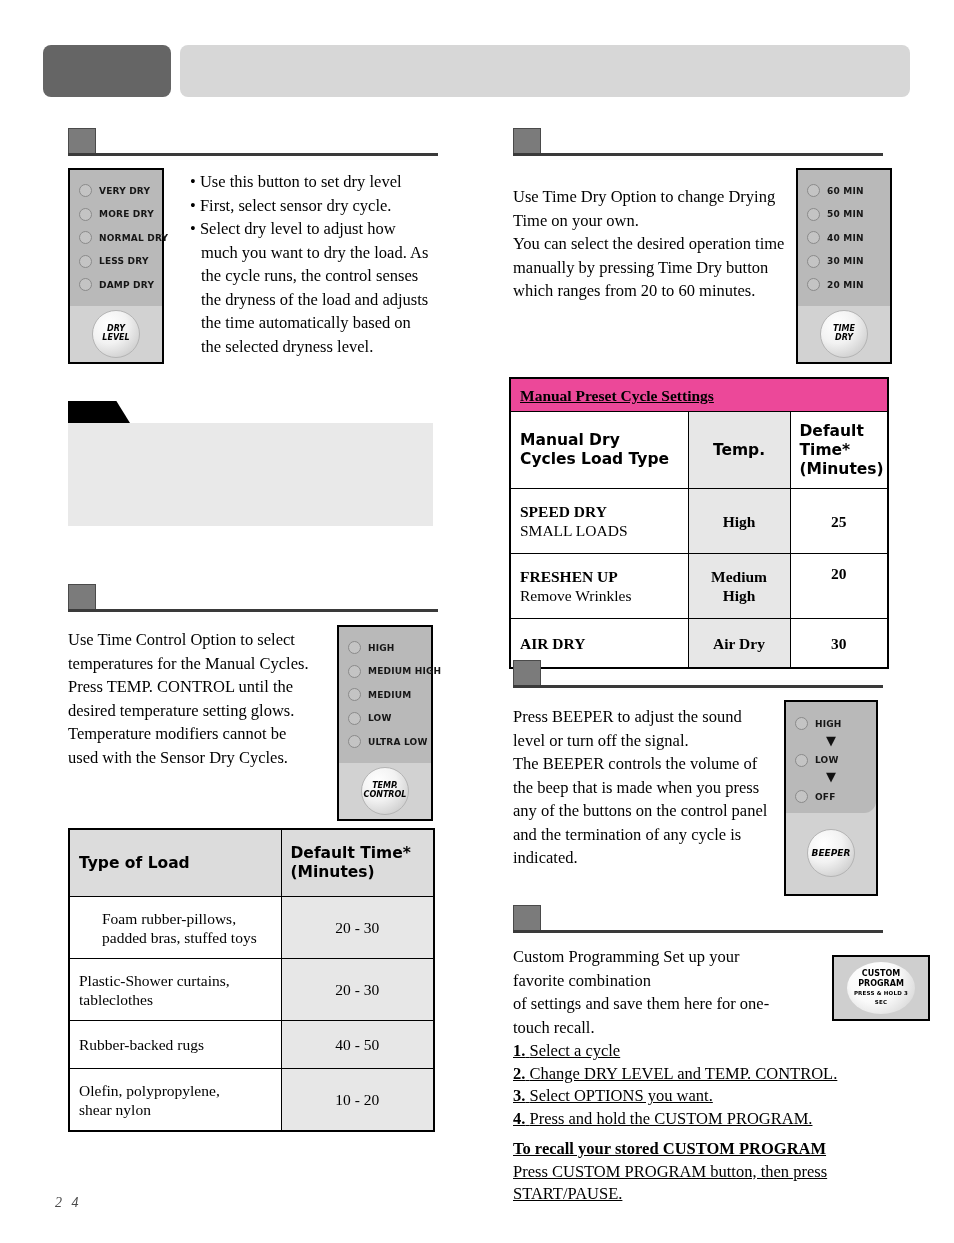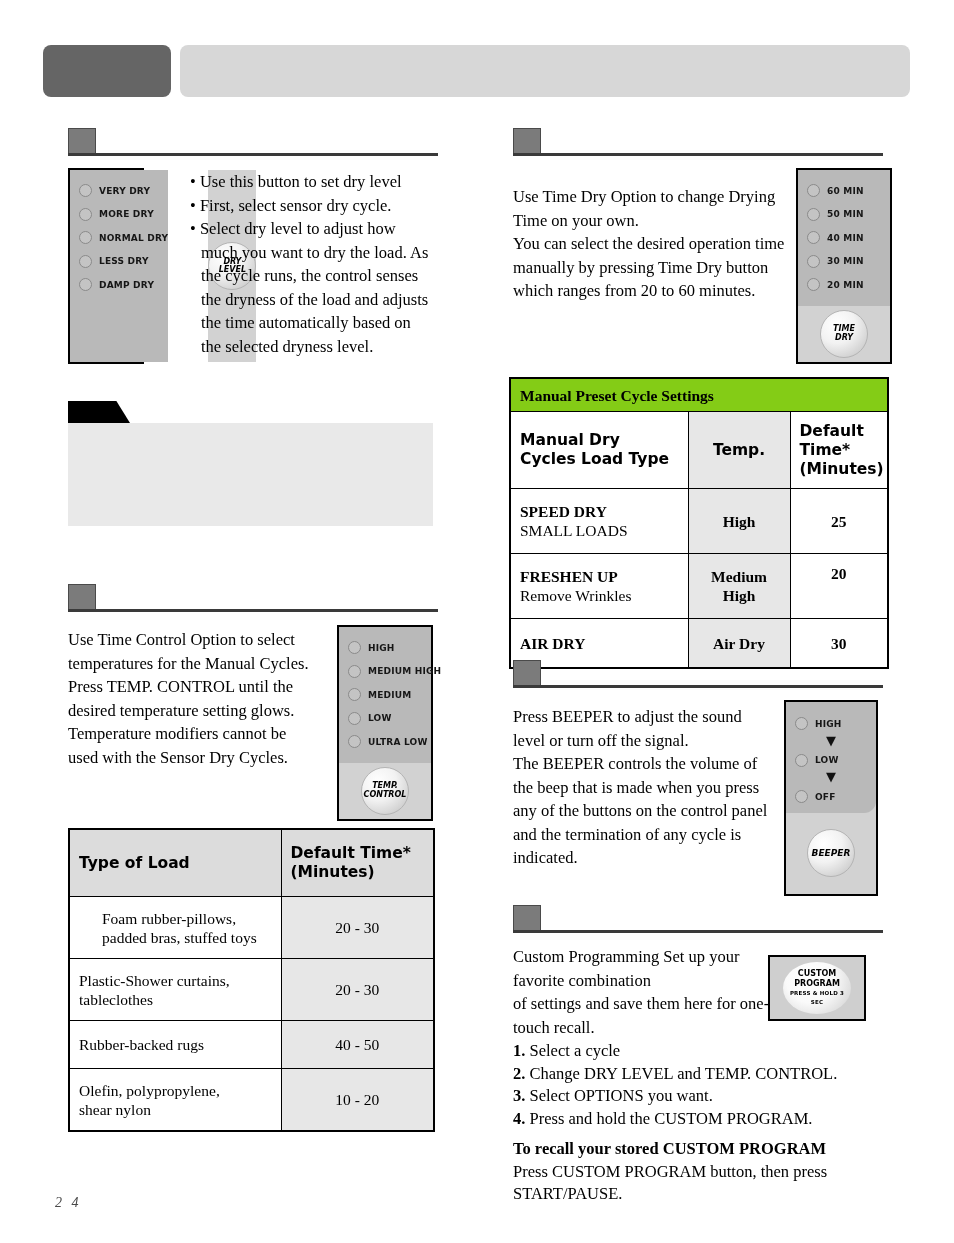--- a/index.html
+++ b/index.html
@@ -237,7 +237,7 @@
   <div class="rule"></div>
 </div>
 
-<div class="panel" style="left:68px; top:168px; width:76px; height:196px; display:flex; flex-direction:row;gap:40px;">
+<div class="panel" style="left:68px; top:168px; width:96px; height:196px; display:flex; flex-direction:column;">
   <div class="leds">
     <div class="led-row">
       <span class="led"></span>

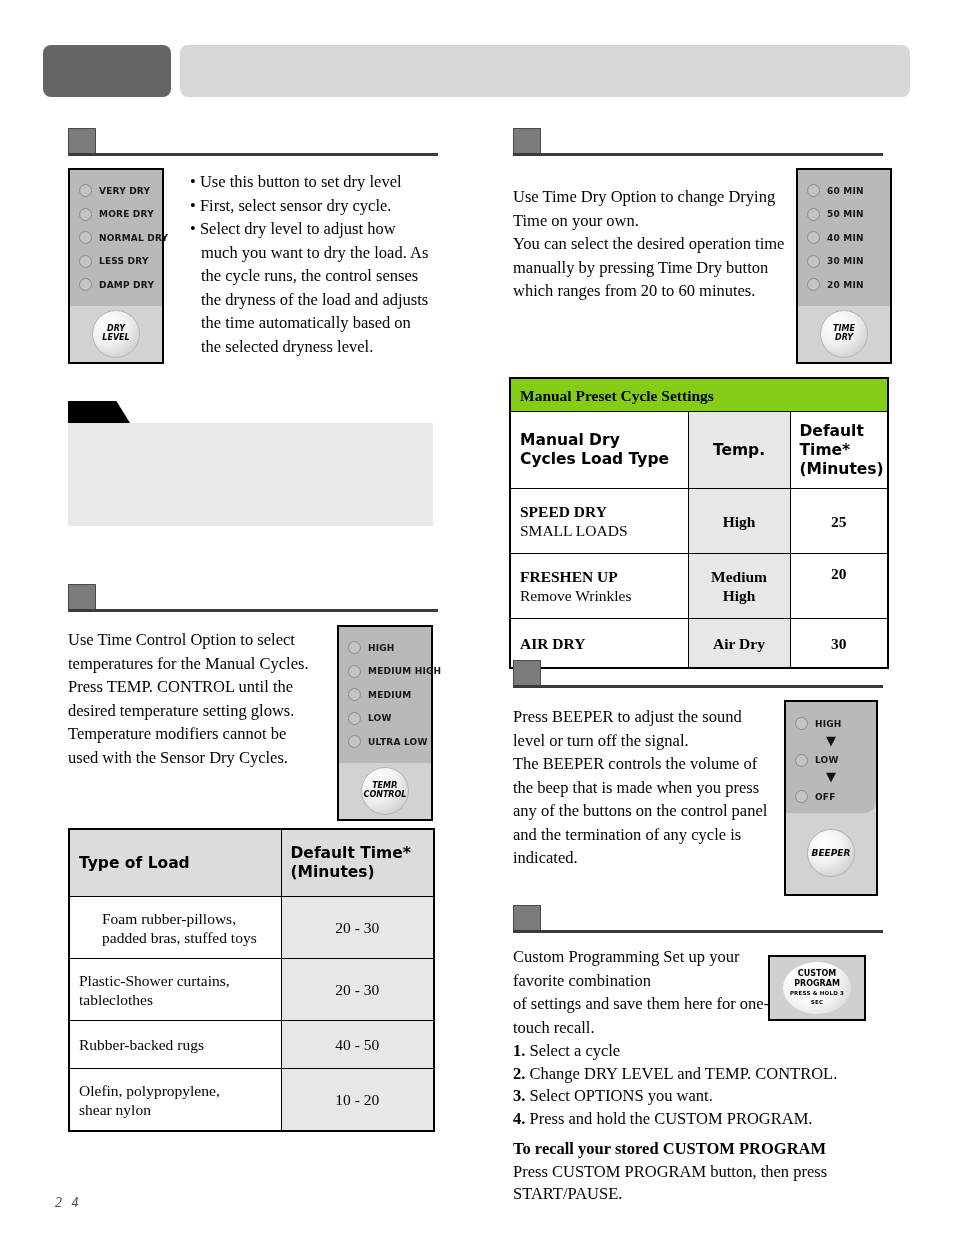--- a/index.html
+++ b/index.html
@@ -170,10 +170,11 @@
     text-align: left;
   }
   .t-title {
-    background: #84cc16;
+    background: #ec4899;
     font-weight: bold;
     font-size: 16px;
     font-family: "Liberation Serif", "DejaVu Serif", serif;
+    text-decoration: underline;
   }
   .t-head {
     font-family: "DejaVu Sans", "Liberation Sans", sans-serif;

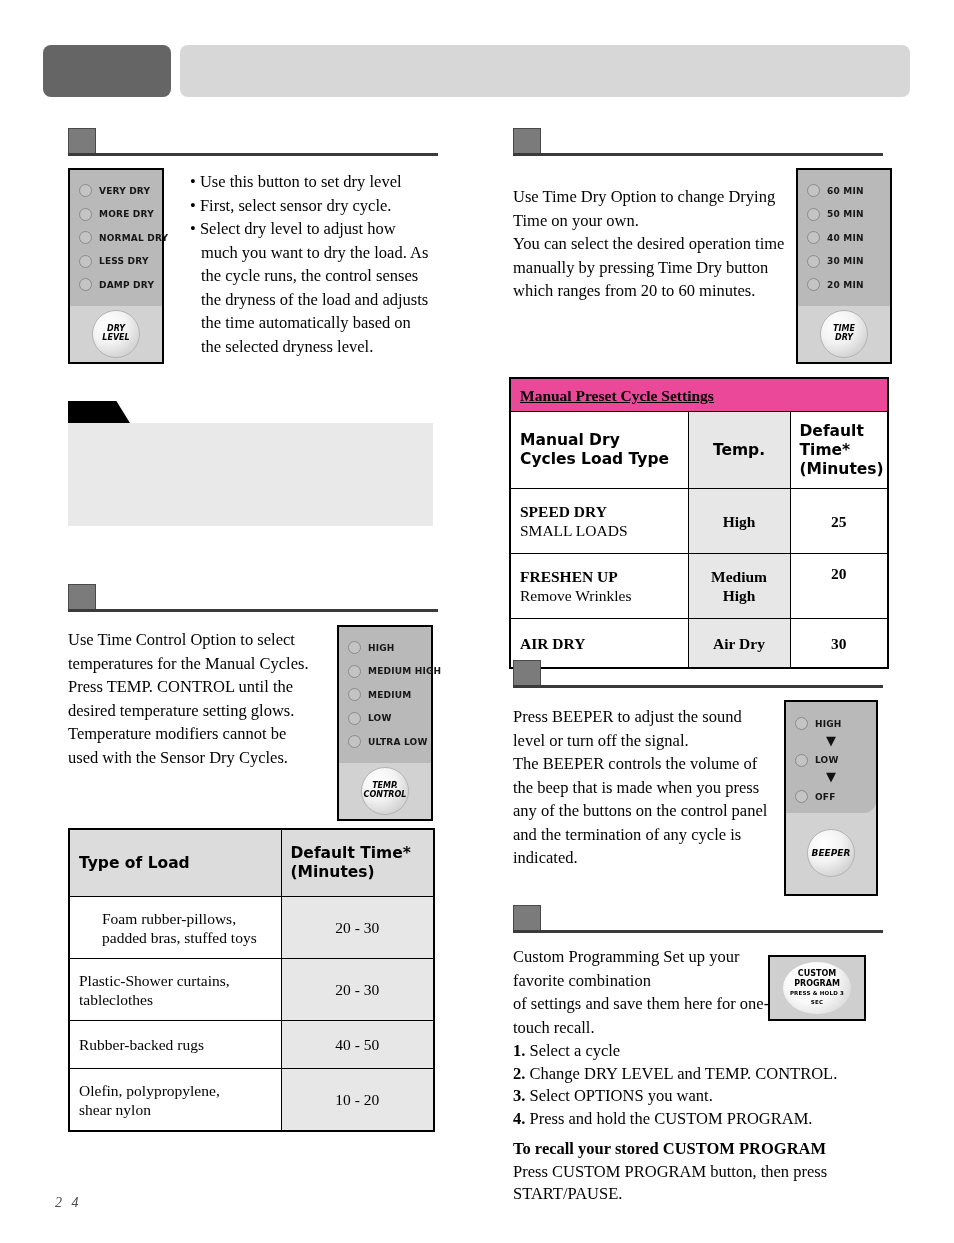--- a/index.html
+++ b/index.html
@@ -492,7 +492,7 @@
 <div class="body-text" style="left:513px; top:945px; width:270px; white-space:pre-line;">Custom Programming Set up your favorite combination
 of settings and save them here for one-touch recall.</div>
 
-<div class="cp-box" style="left:768px; top:955px; width:94px; height:62px;">
+<div class="cp-box" style="left:832px; top:955px; width:94px; height:62px;">
   <div class="cp-inner">
     <div class="cp-l1">CUSTOM</div>
     <div class="cp-l1">PROGRAM</div>

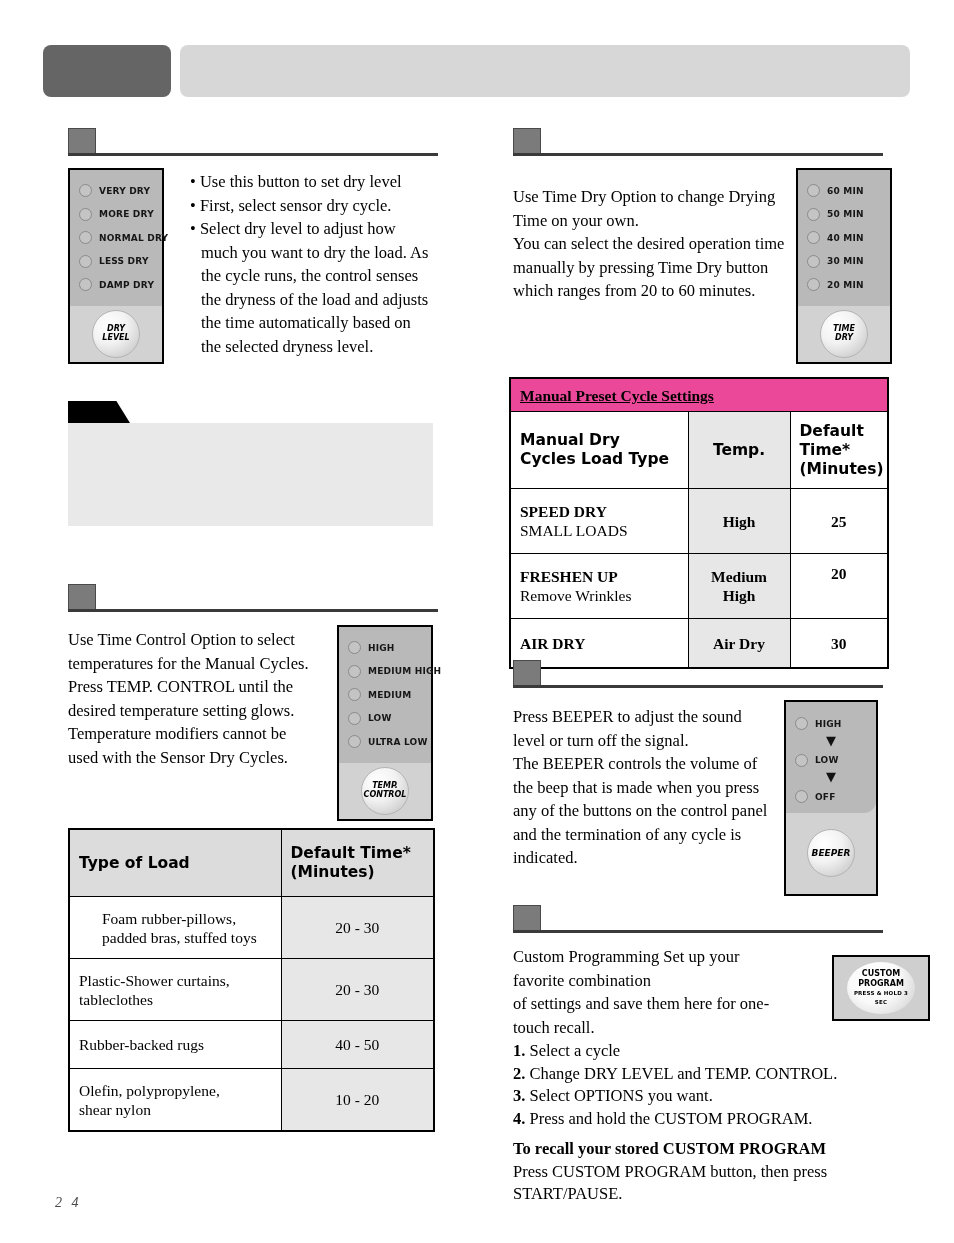--- a/index.html
+++ b/index.html
@@ -500,7 +500,7 @@
   </div>
 </div>
 
-<div class="steps" style="left:513px; top:1040px; width:380px;">
+<div class="steps" style="left:513px; top:1040px; width:380px;text-decoration:underline;">
   <div class="step">
     <b>1.</b>
     <span>Select a cycle</span>

